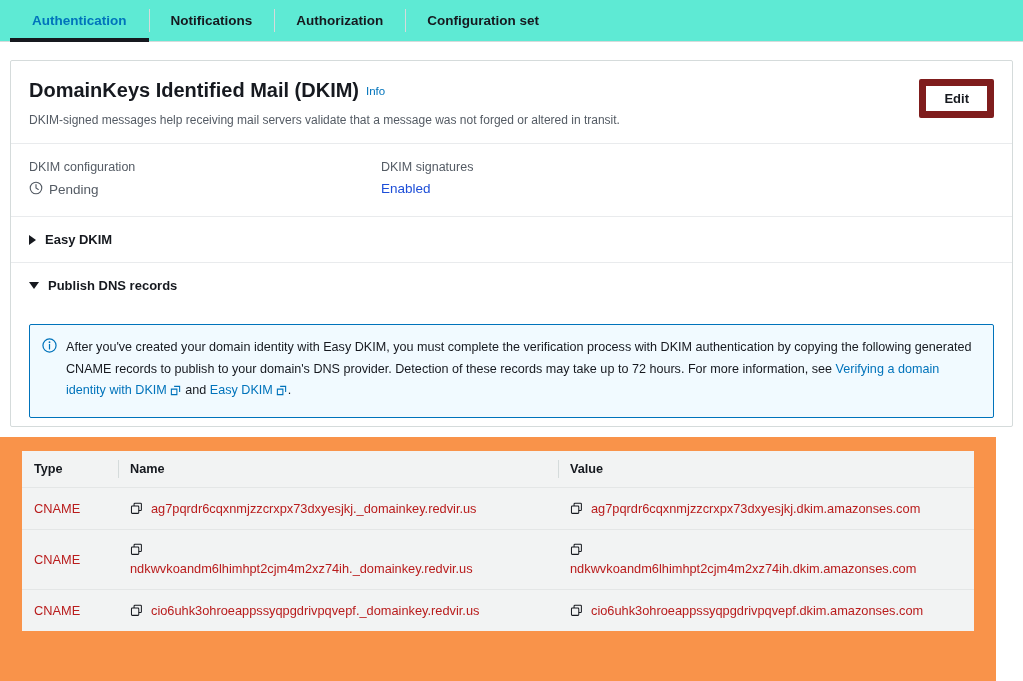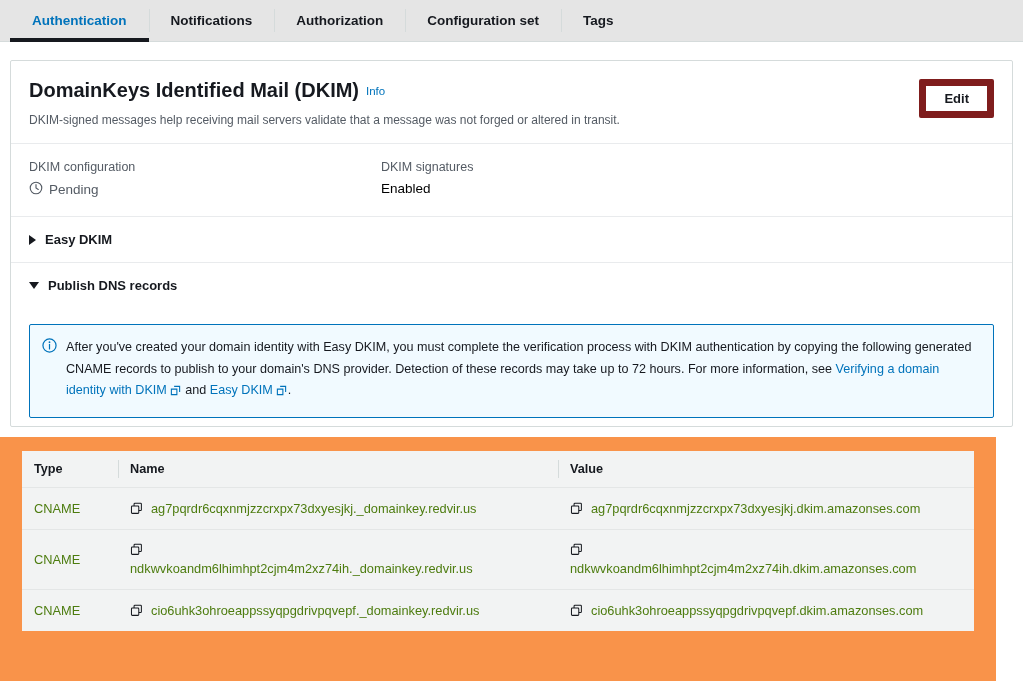--- a/index.html
+++ b/index.html
@@ -23,7 +23,7 @@
     align-items: stretch;
     height: 42px;
     border-bottom: 1px solid #d5dbdb;
-    background: #e5e5e5;
+    background: #5eead4;
     padding-left: 10px;
   }
   .tab {

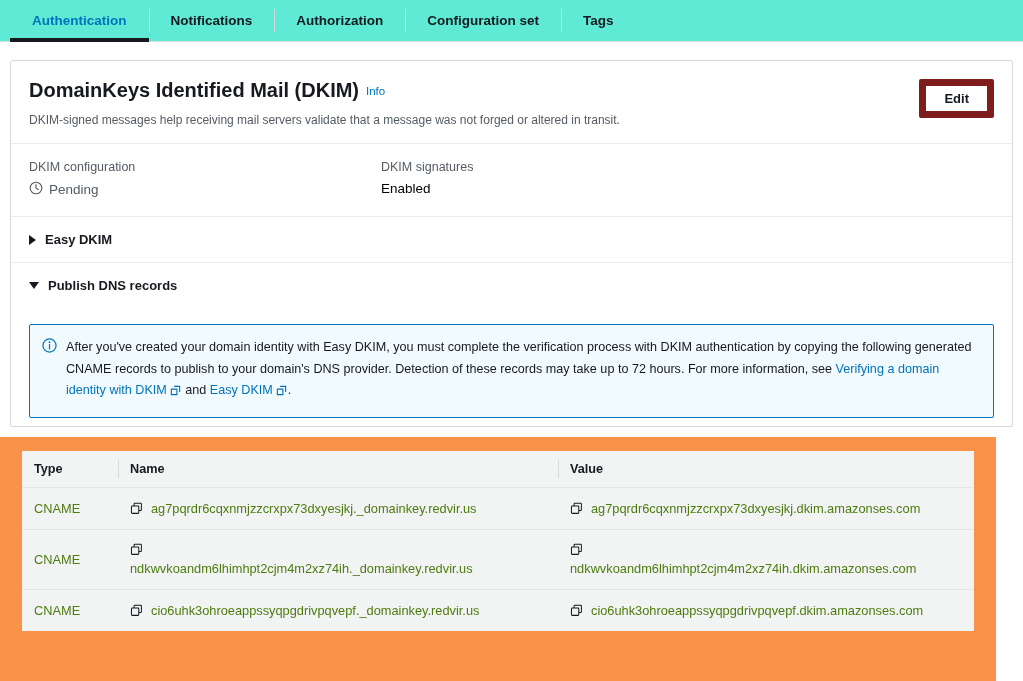--- a/index.html
+++ b/index.html
@@ -242,9 +242,6 @@
     </div>
     <div class="tab">
       <span>Configuration set</span>
-    </div>
-    <div class="tab">
-      <span>Tags</span>
     </div>
   </div>
 

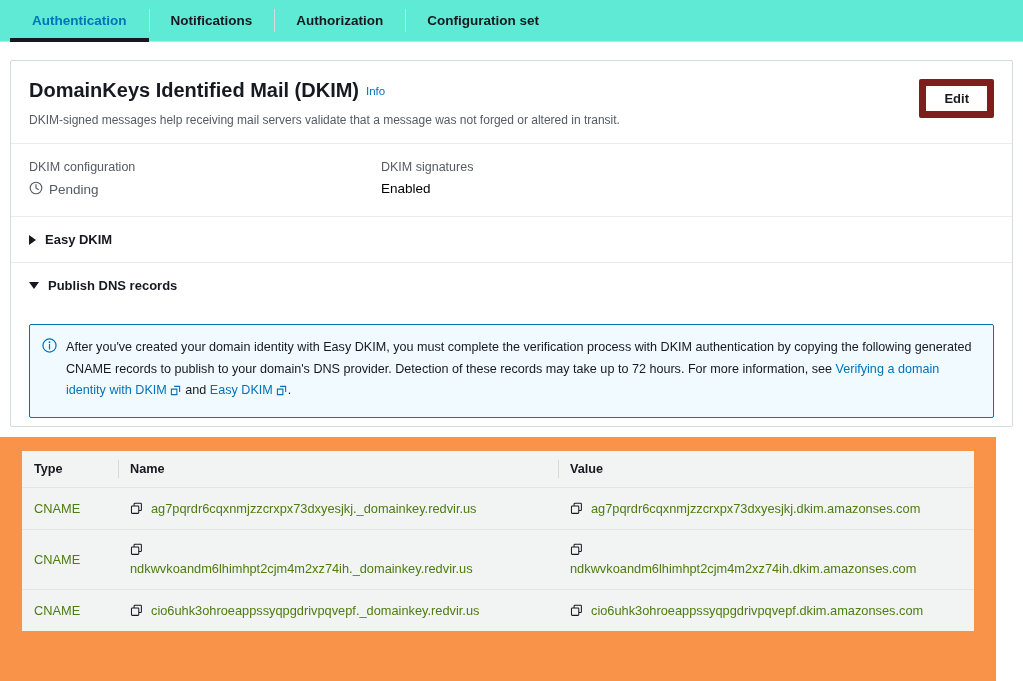--- a/index.html
+++ b/index.html
@@ -117,7 +117,7 @@
   }
   .status-value {
     font-size: 13.5px;
-    color: #000000;
+    color: #1d4ed8;
     display: flex;
     align-items: center;
     gap: 6px;

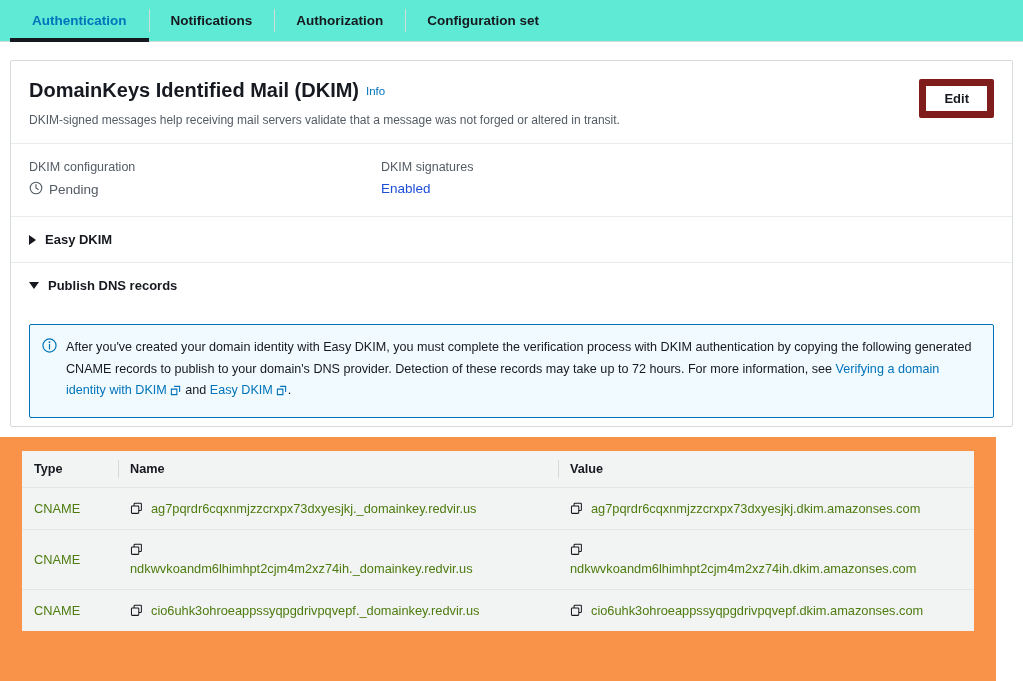--- a/index.html
+++ b/index.html
@@ -204,7 +204,7 @@
   }
   .table td {
     font-size: 12.8px;
-    color: #4d7c0f;
+    color: #b91c1c;
     padding: 13px 12px;
     border-bottom: 1px solid #e4e6e6;
     vertical-align: middle;

